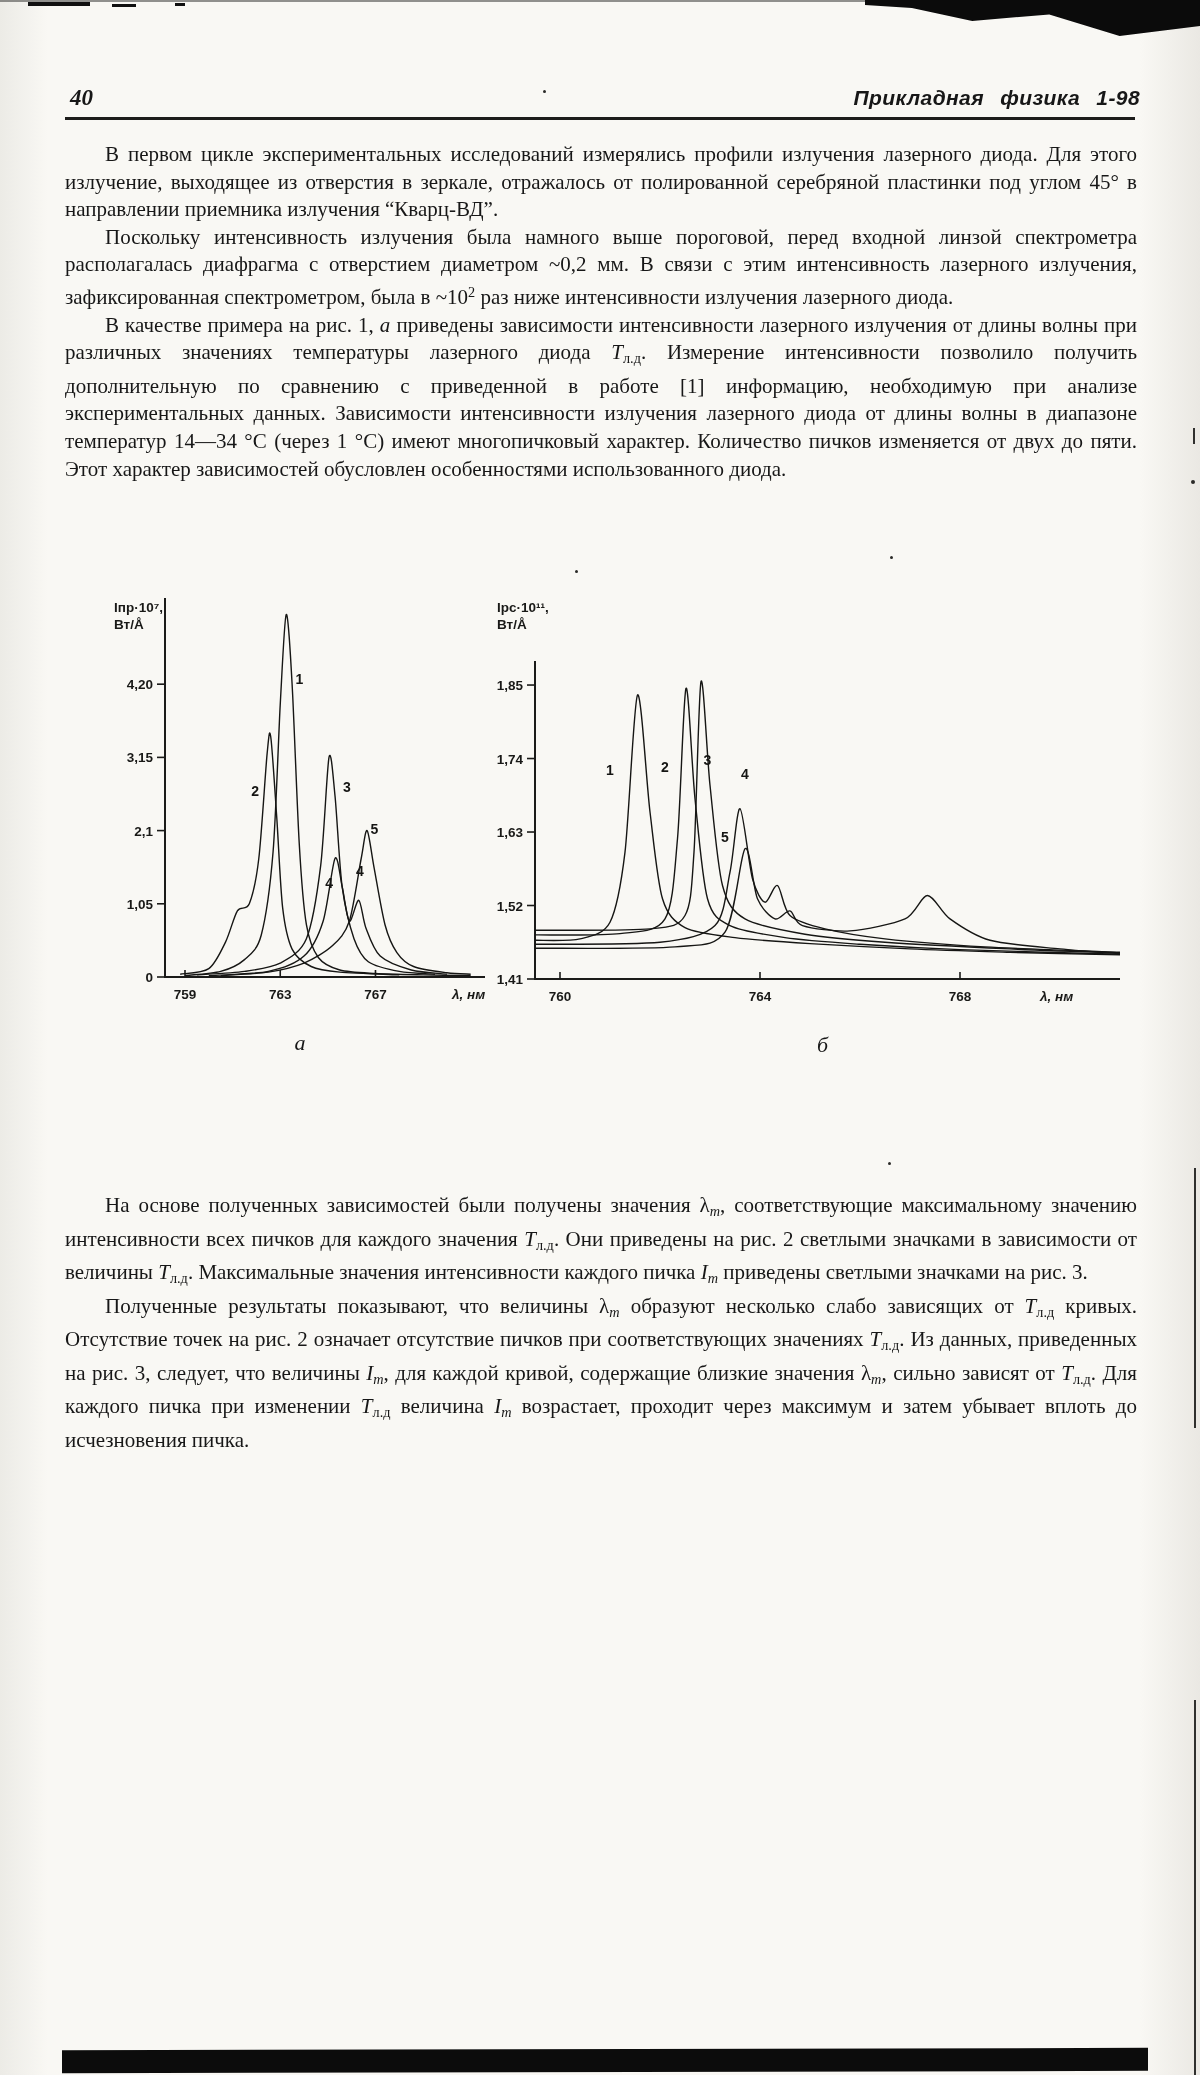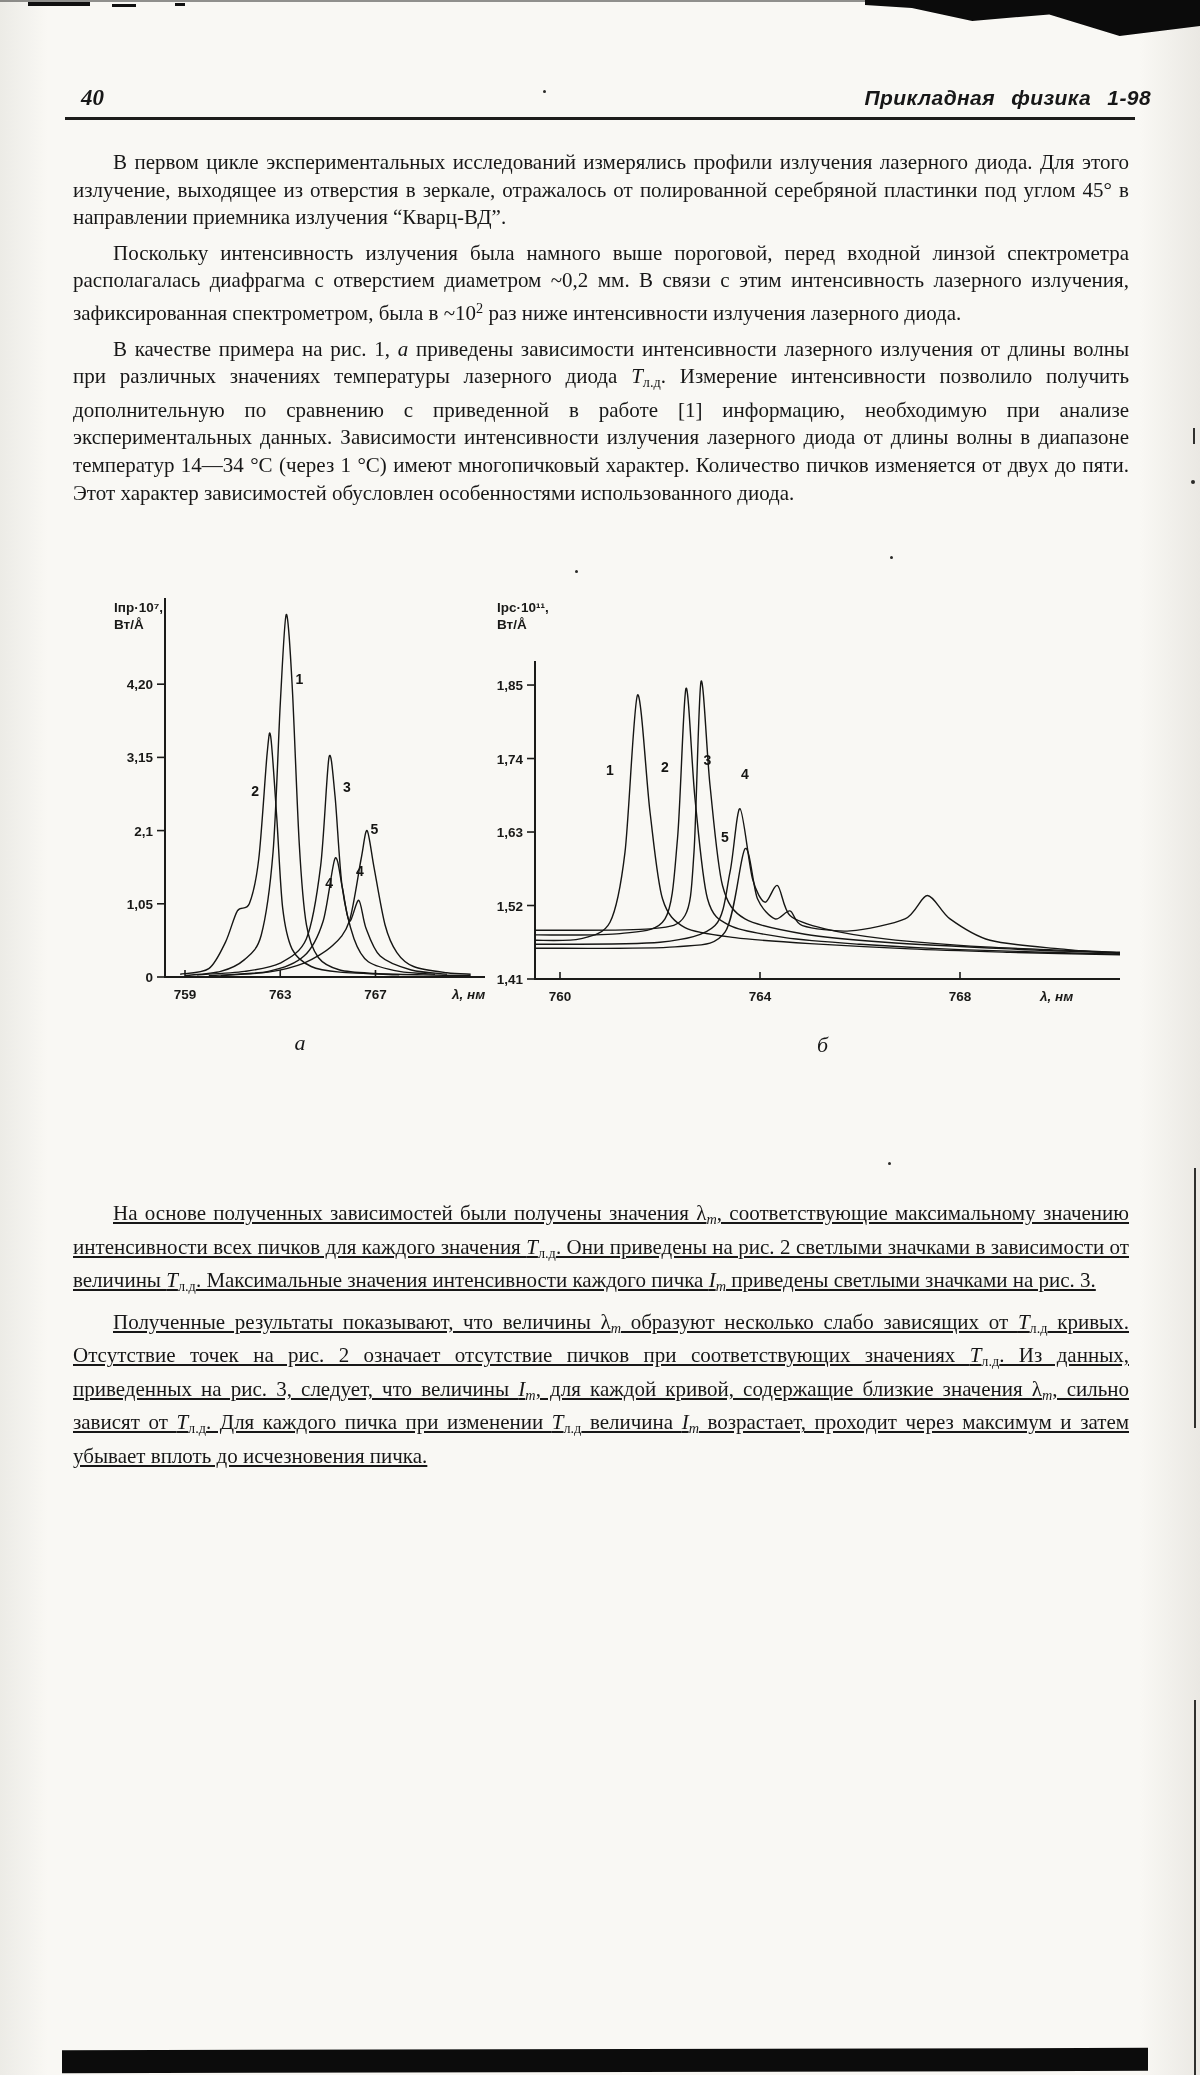--- a/index.html
+++ b/index.html
@@ -12,7 +12,7 @@
           clip-path:polygon(0 0,100% 0,100% 72%,76% 100%,55% 40%,32% 58%,14% 22%,0 14%);}
   .vline{position:absolute;width:2px;background:#30302e;}
   .speck{position:absolute;background:#2a2a28;border-radius:50%;}
-  .header{position:absolute;top:85px;left:81px;width:1070px;display:flex;justify-content:space-between;align-items:baseline;}
+  .header{position:absolute;top:85px;left:70px;width:1070px;display:flex;justify-content:space-between;align-items:baseline;}
   .page-num{font-style:italic;font-weight:700;font-size:23px;}
   .journal{font-family:"Liberation Sans",sans-serif;font-style:italic;font-weight:700;font-size:21px;word-spacing:10px;letter-spacing:.4px;}
   .rule{position:absolute;top:117px;left:65px;width:1070px;height:2.5px;background:#1d1d1b;}

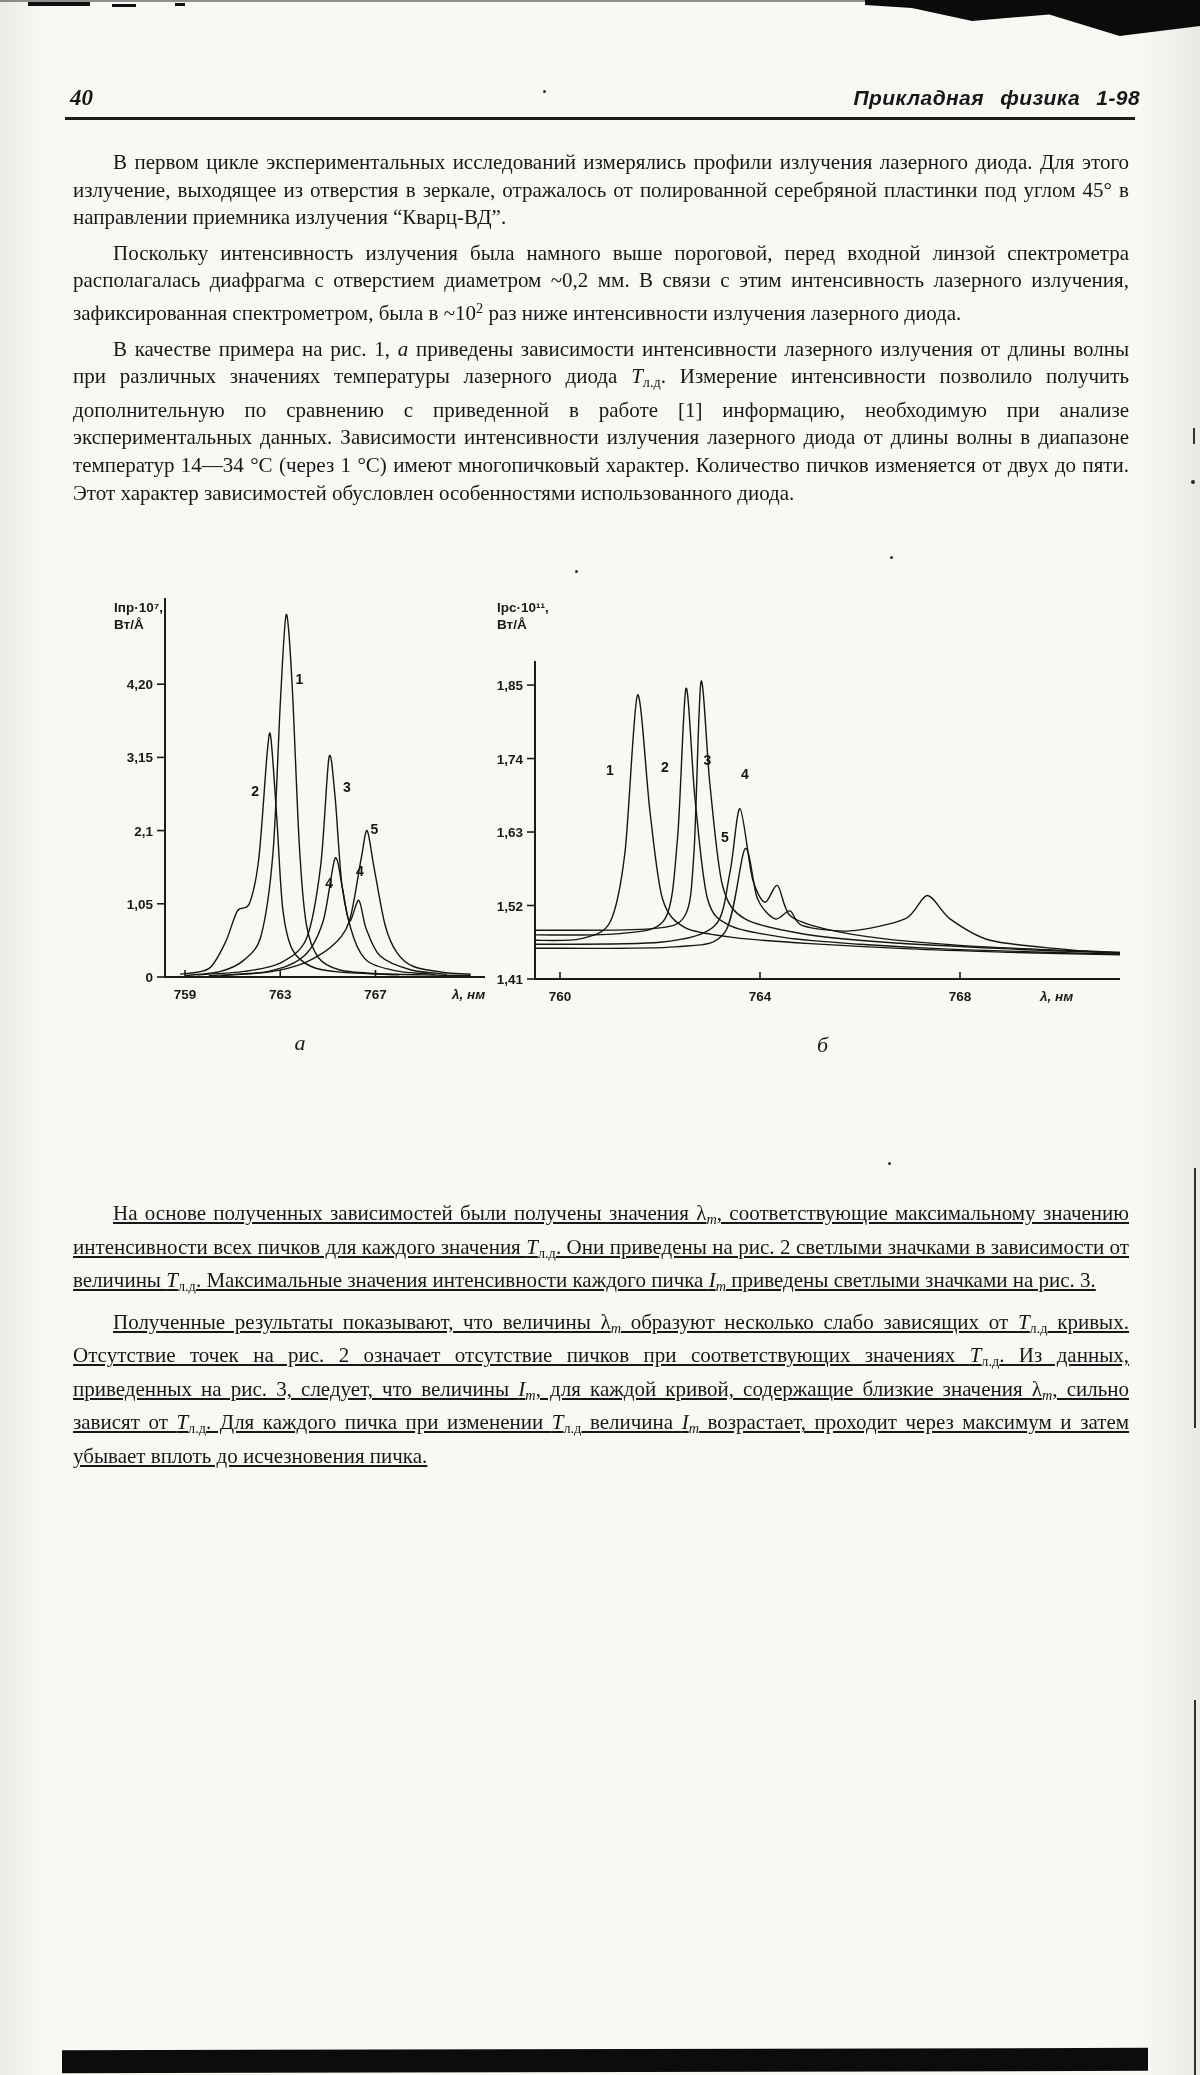--- a/index.html
+++ b/index.html
@@ -17,7 +17,7 @@
   .journal{font-family:"Liberation Sans",sans-serif;font-style:italic;font-weight:700;font-size:21px;word-spacing:10px;letter-spacing:.4px;}
   .rule{position:absolute;top:117px;left:65px;width:1070px;height:2.5px;background:#1d1d1b;}
   .textblock{position:absolute;left:65px;width:1072px;text-align:justify;font-size:21px;line-height:27.6px;}
-  .textblock p{margin:8px;text-indent:40px;}
+  .textblock p{margin:0;text-indent:40px;}
   #block1{top:141px;}
   #block2{top:1192px;text-decoration:underline;}
   sub{font-size:68%;vertical-align:-0.28em;}

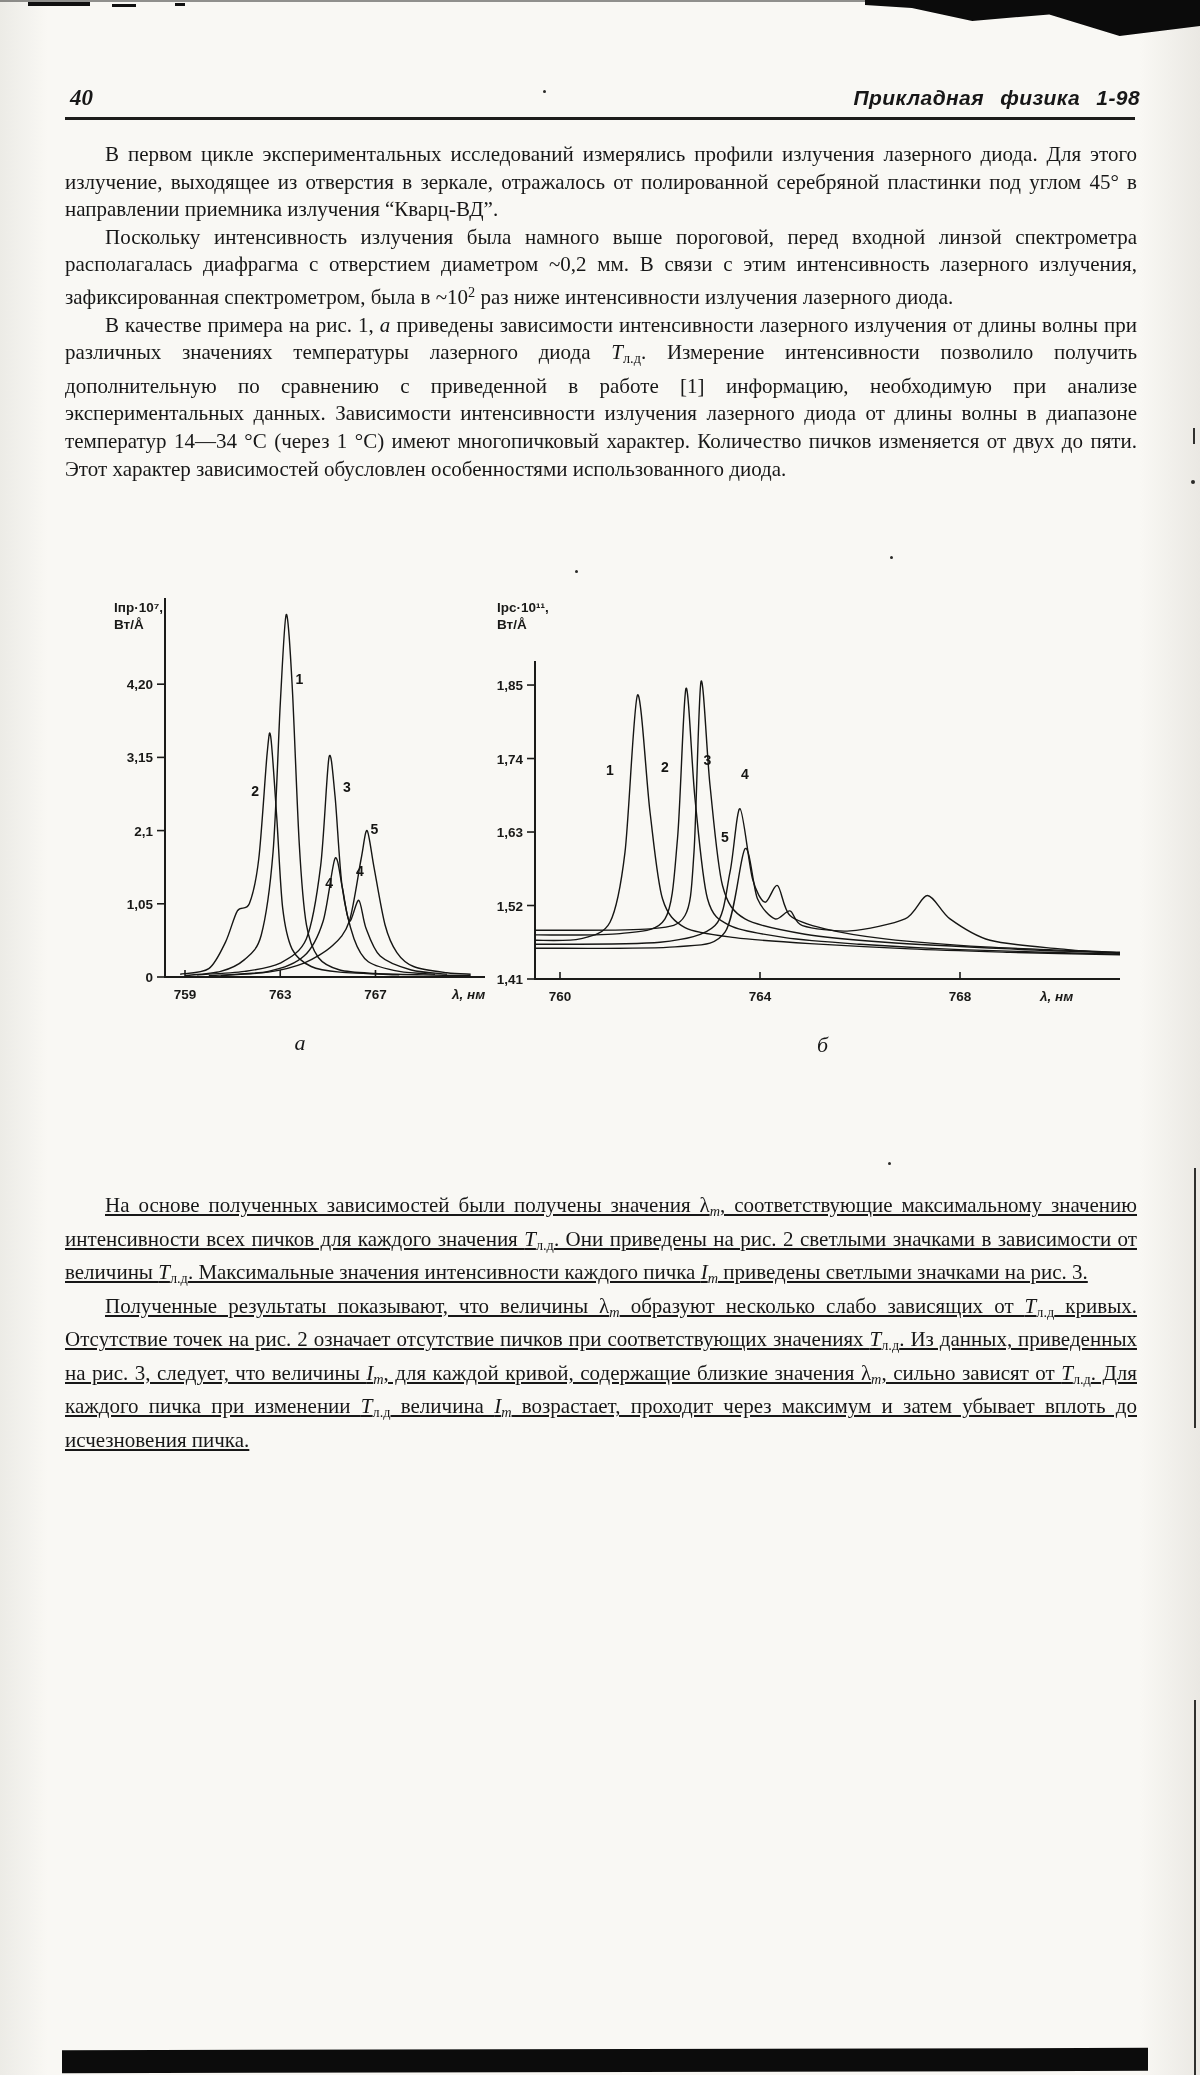--- a/index.html
+++ b/index.html
@@ -19,7 +19,7 @@
   .textblock{position:absolute;left:65px;width:1072px;text-align:justify;font-size:21px;line-height:27.6px;}
   .textblock p{margin:0;text-indent:40px;}
   #block1{top:141px;}
-  #block2{top:1192px;text-decoration:underline;}
+  #block2{top:1192px;}
   sub{font-size:68%;vertical-align:-0.28em;}
   sup{font-size:68%;vertical-align:0.5em;}
   .caption{position:absolute;top:1078px;left:110px;width:980px;text-align:center;

